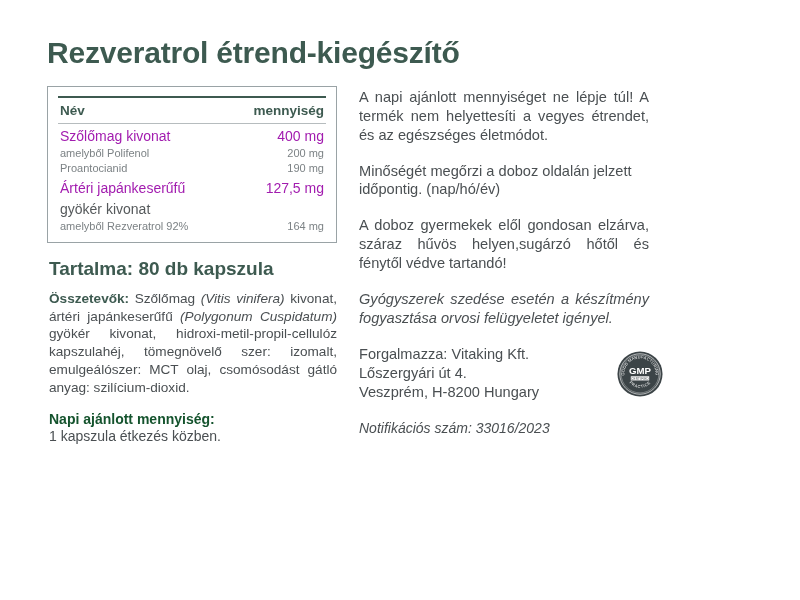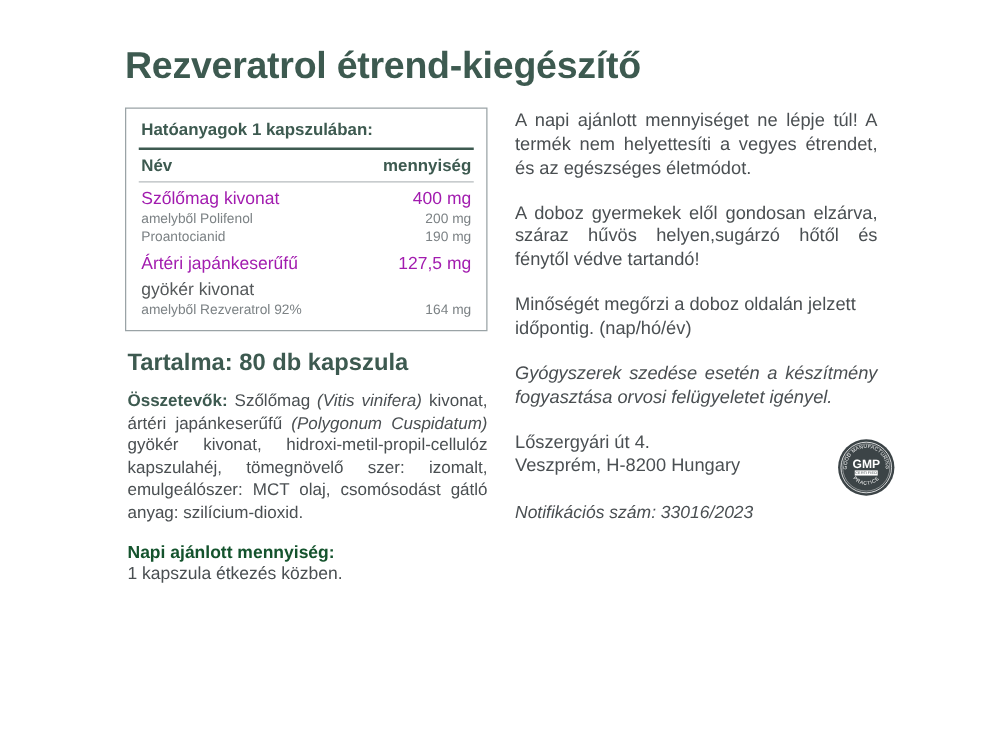--- a/index.html
+++ b/index.html
@@ -21,7 +21,7 @@
     width: 800px;
     height: 600px;
     box-sizing: border-box;
-    padding: 36px 90px 0 100px;
+    padding: 36px 90px 0 47px;
   }
 
   

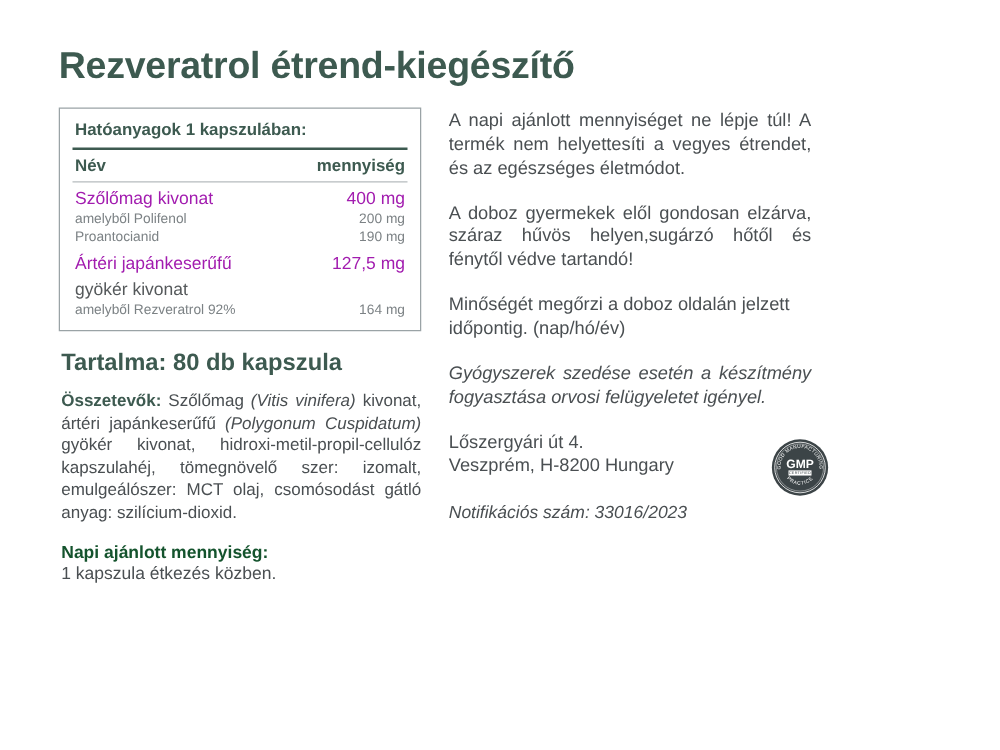--- a/index.html
+++ b/index.html
@@ -185,7 +185,6 @@
     <div class="col-left">
 
       <div class="facts-box">
-        <div class="facts-caption">Hatóanyagok 1 kapszulában:</div>
         <div class="rule-thick"></div>
 
         <table class="facts">

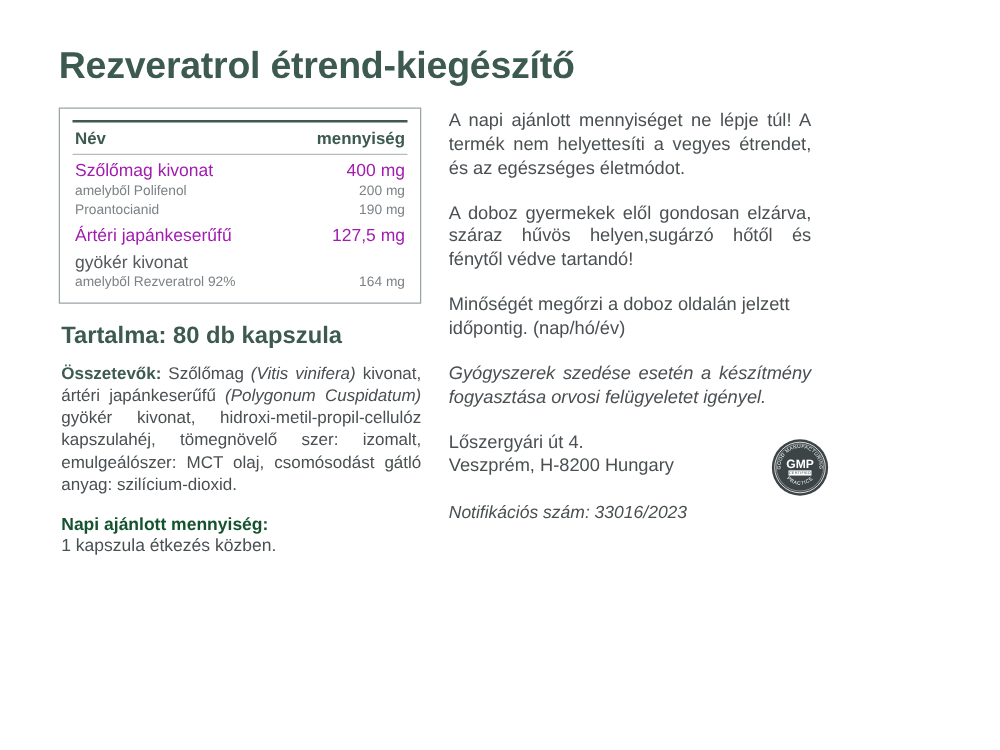--- a/index.html
+++ b/index.html
@@ -247,9 +247,9 @@
 
       <p class="rpara">A napi ajánlott mennyiséget ne lépje túl! A termék nem helyettesíti a vegyes étrendet, és az egészséges életmódot.</p>
 
+      <p class="rpara ragged">Minőségét megőrzi a doboz oldalán jelzett időpontig. (nap/hó/év)</p>
+
       <p class="rpara">A doboz gyermekek elől gondosan elzárva, száraz hűvös helyen,sugárzó hőtől és fénytől védve tartandó!</p>
-
-      <p class="rpara ragged">Minőségét megőrzi a doboz oldalán jelzett időpontig. (nap/hó/év)</p>
 
       <p class="rpara italic">Gyógyszerek szedése esetén a készítmény fogyasztása orvosi felügyeletet igényel.</p>
 

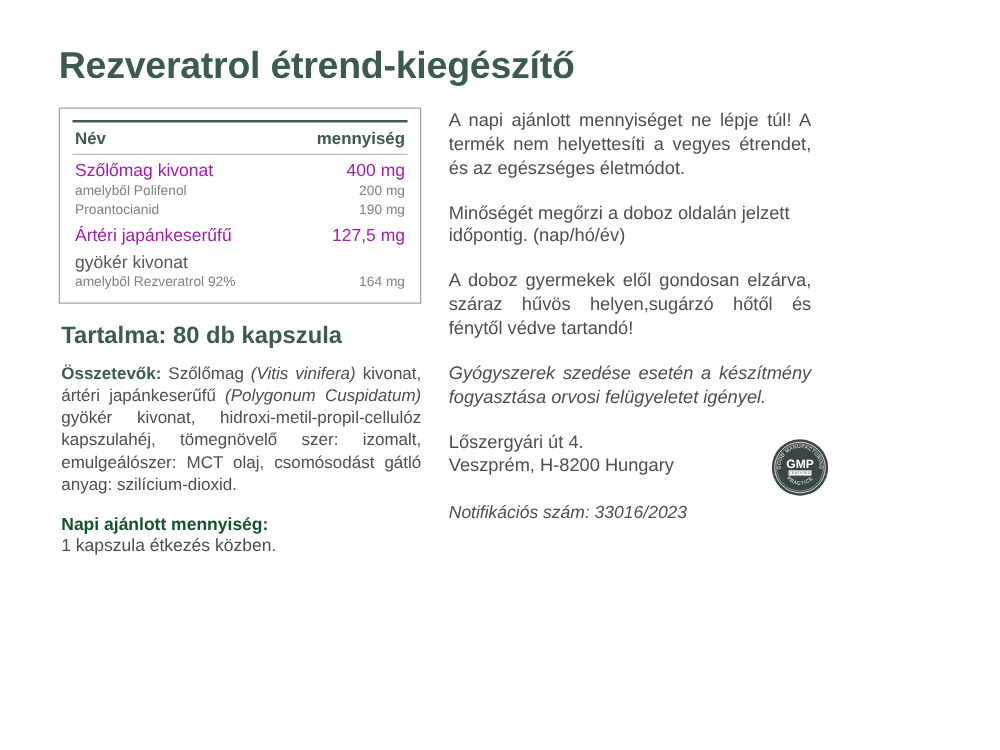--- a/index.html
+++ b/index.html
@@ -256,6 +256,7 @@
       <div class="distributor-row">
 
         <div class="distributor">
+          <div>Forgalmazza: Vitaking Kft.</div>
           <div>Lőszergyári út 4.</div>
           <div>Veszprém, H-8200 Hungary</div>
         </div>

